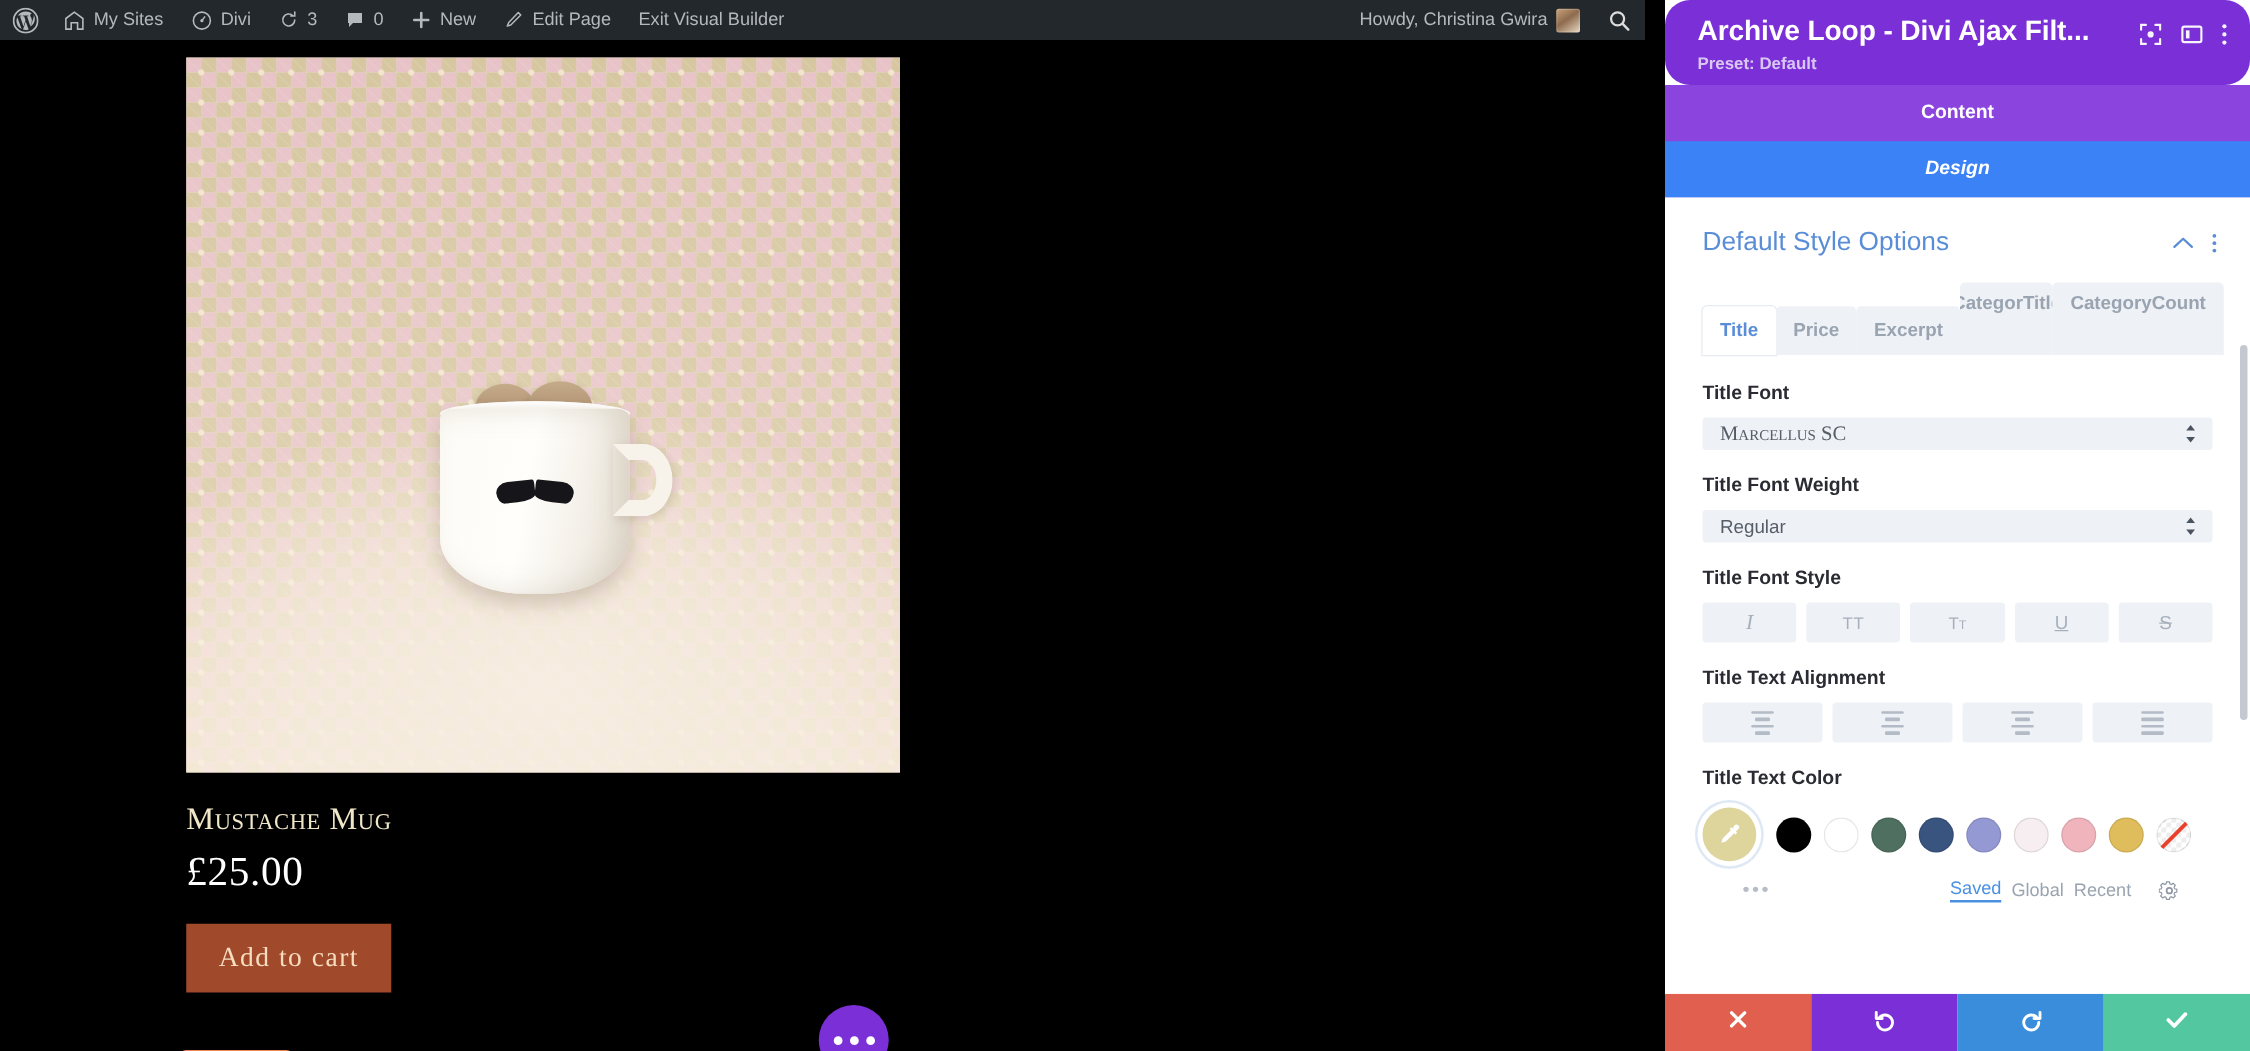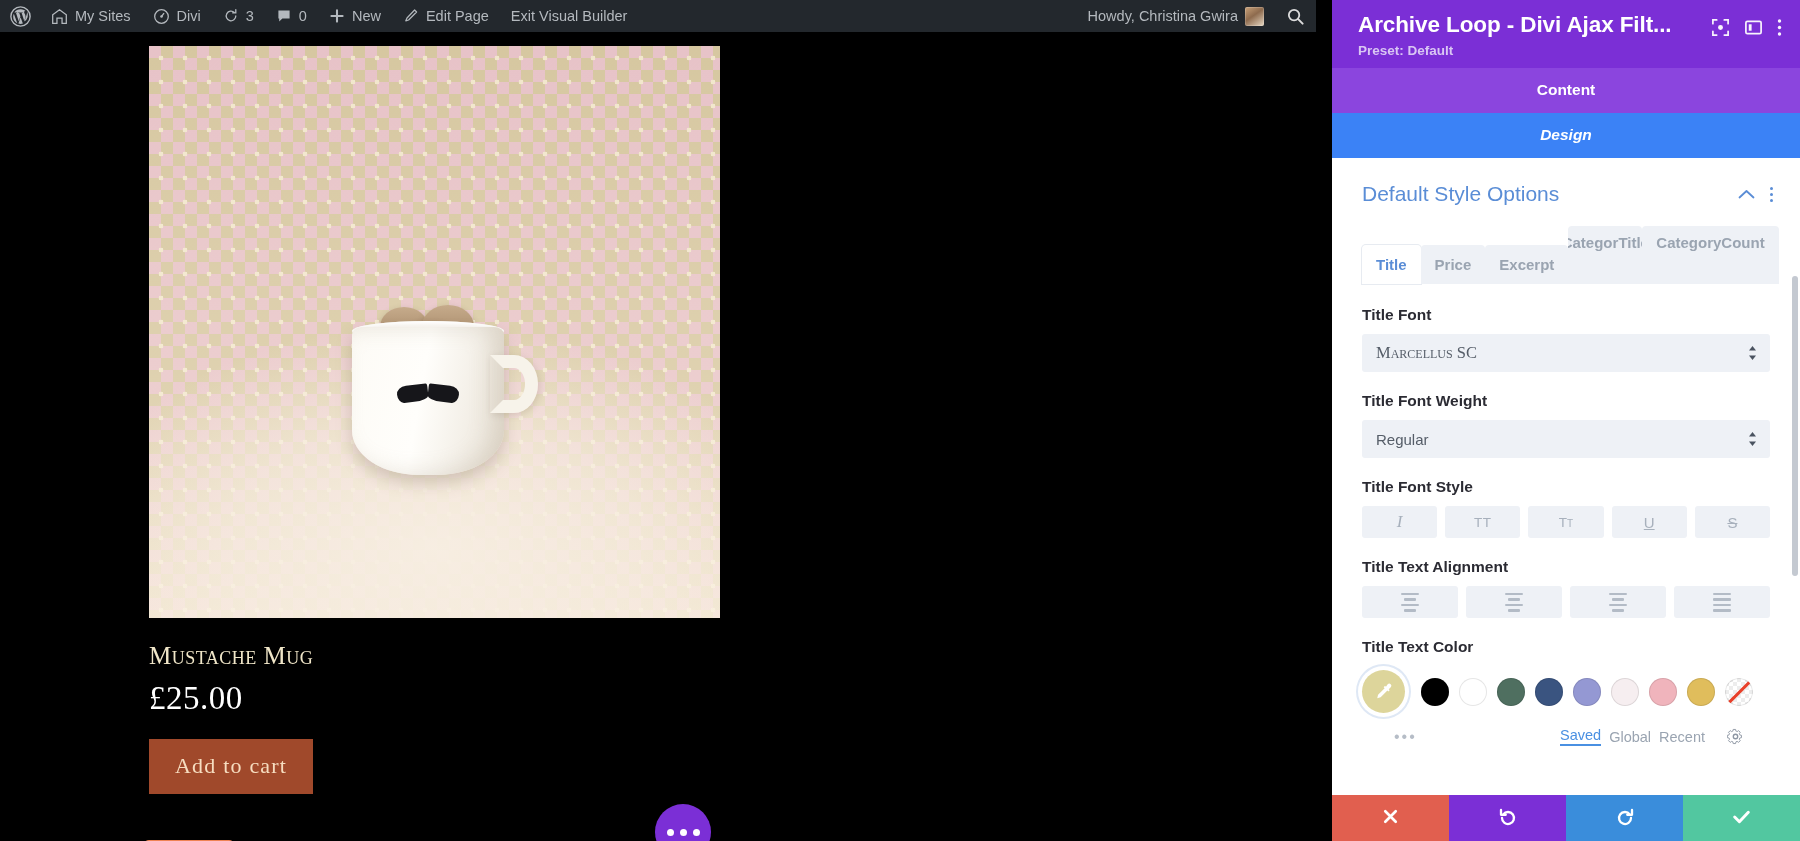--- a/index.html
+++ b/index.html
@@ -199,7 +199,7 @@
   .panel-head {
     background: #7b2fd6;
     padding: 12px 18px 10px 26px;
-    display: flex; align-items: flex-start;
+    display: flex; align-items: flex-start; border-radius: 20px;
   }
   .panel-titles { flex: 1; min-width: 0; }
   .panel-title {

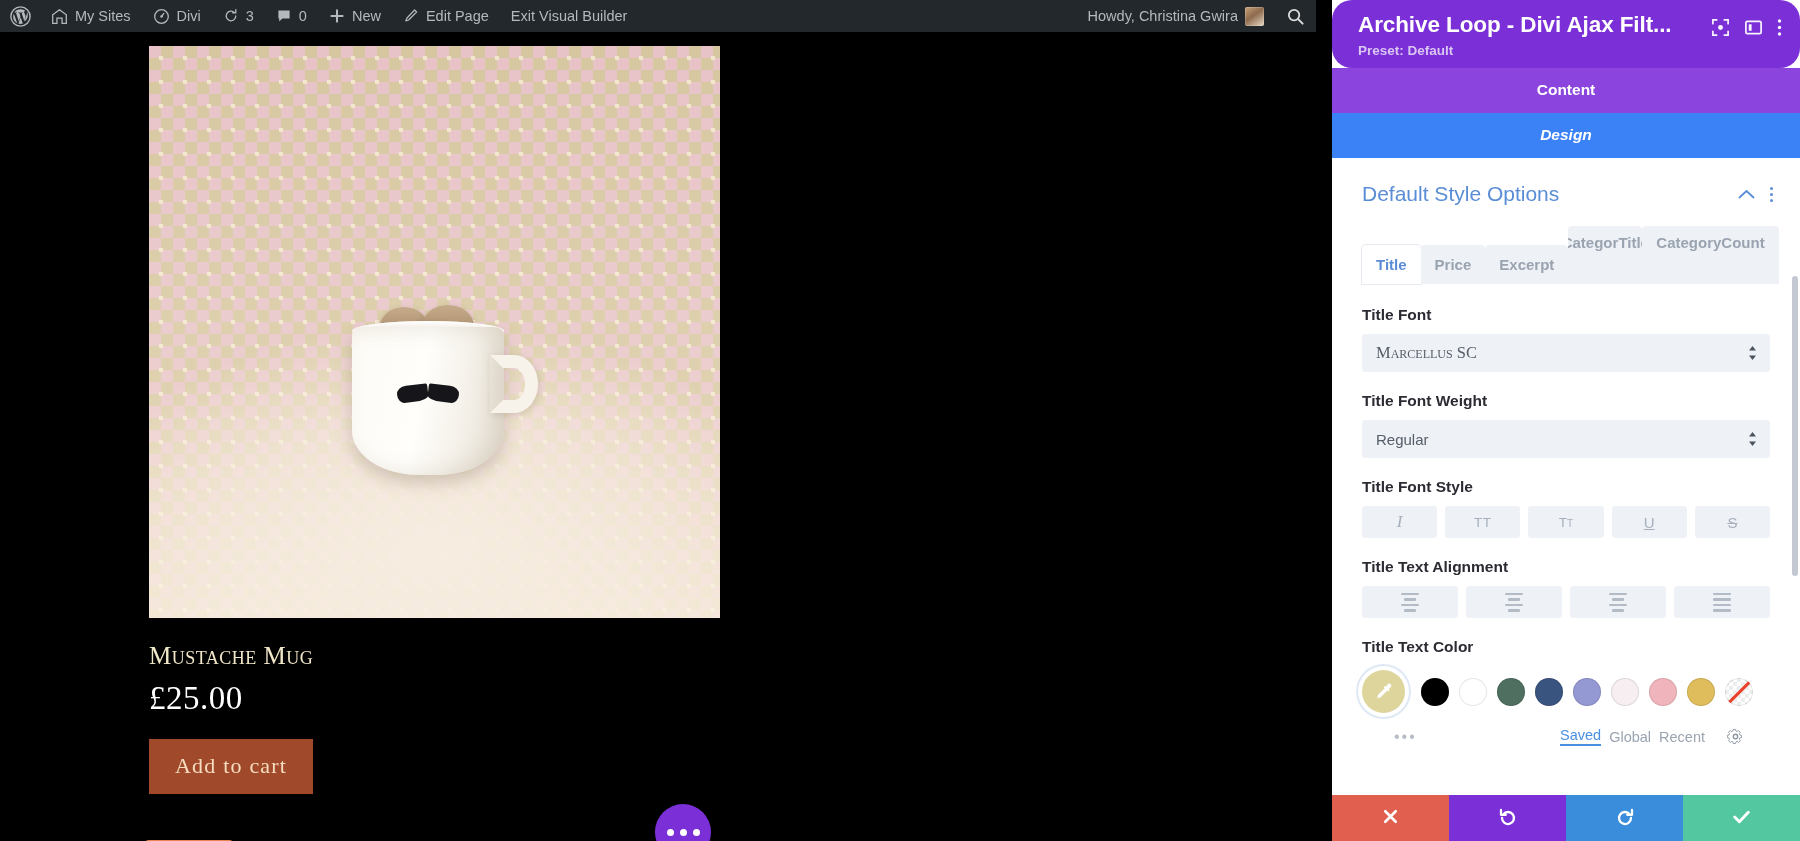--- a/index.html
+++ b/index.html
@@ -264,7 +264,7 @@
     position: relative;
     background: #eef1f6;
     border-radius: 3px;
-    height: 38px;
+    height: 26px;
     display: flex; align-items: center;
     padding: 0 34px 0 14px;
     color: #555d68; font-size: 15px;

